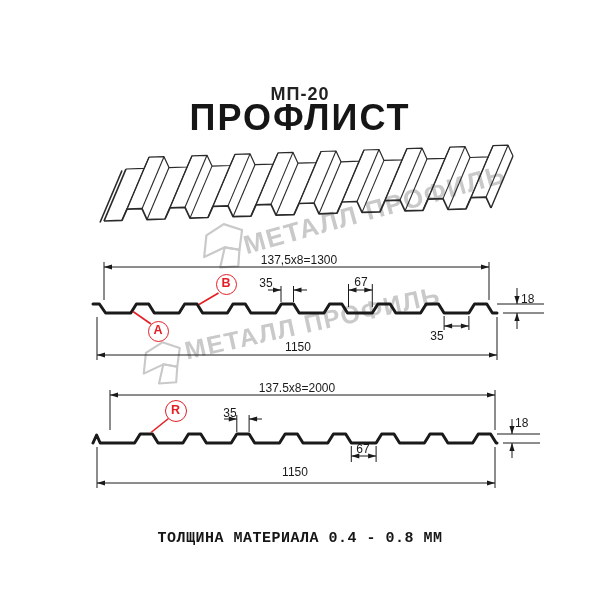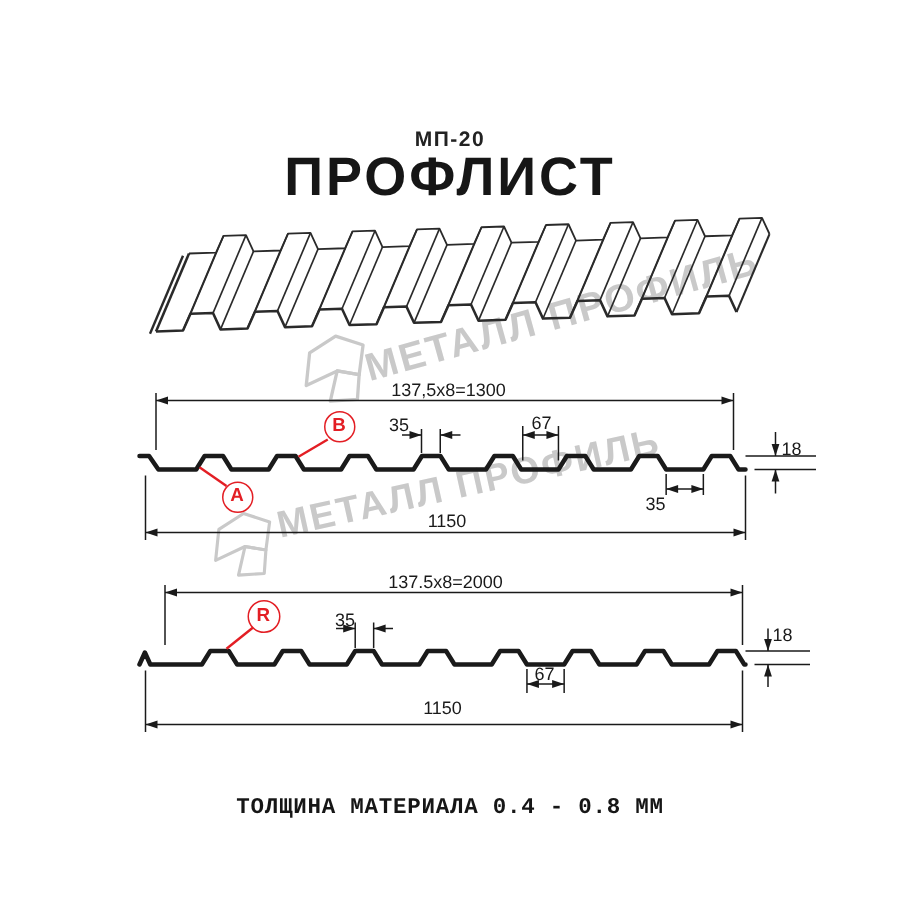--- a/index.html
+++ b/index.html
@@ -8,7 +8,7 @@
   .abs{position:absolute;}
   .title{left:300px;top:50px;transform:translateX(-50%);font-size:36px;font-weight:800;
          letter-spacing:2px;color:#161616;white-space:nowrap;margin-top:47px;}
-  .subtitle{left:300px;top:84px;transform:translateX(-50%);font-size:14px;font-weight:600;
+  .subtitle{left:300px;top:84px;transform:translateX(-50%);font-size:18px;font-weight:600;
             letter-spacing:1px;color:#222;white-space:nowrap;}
   .dim{font-size:12px;color:#1a1a1a;white-space:nowrap;}
   .ctr{transform:translateX(-50%);}

